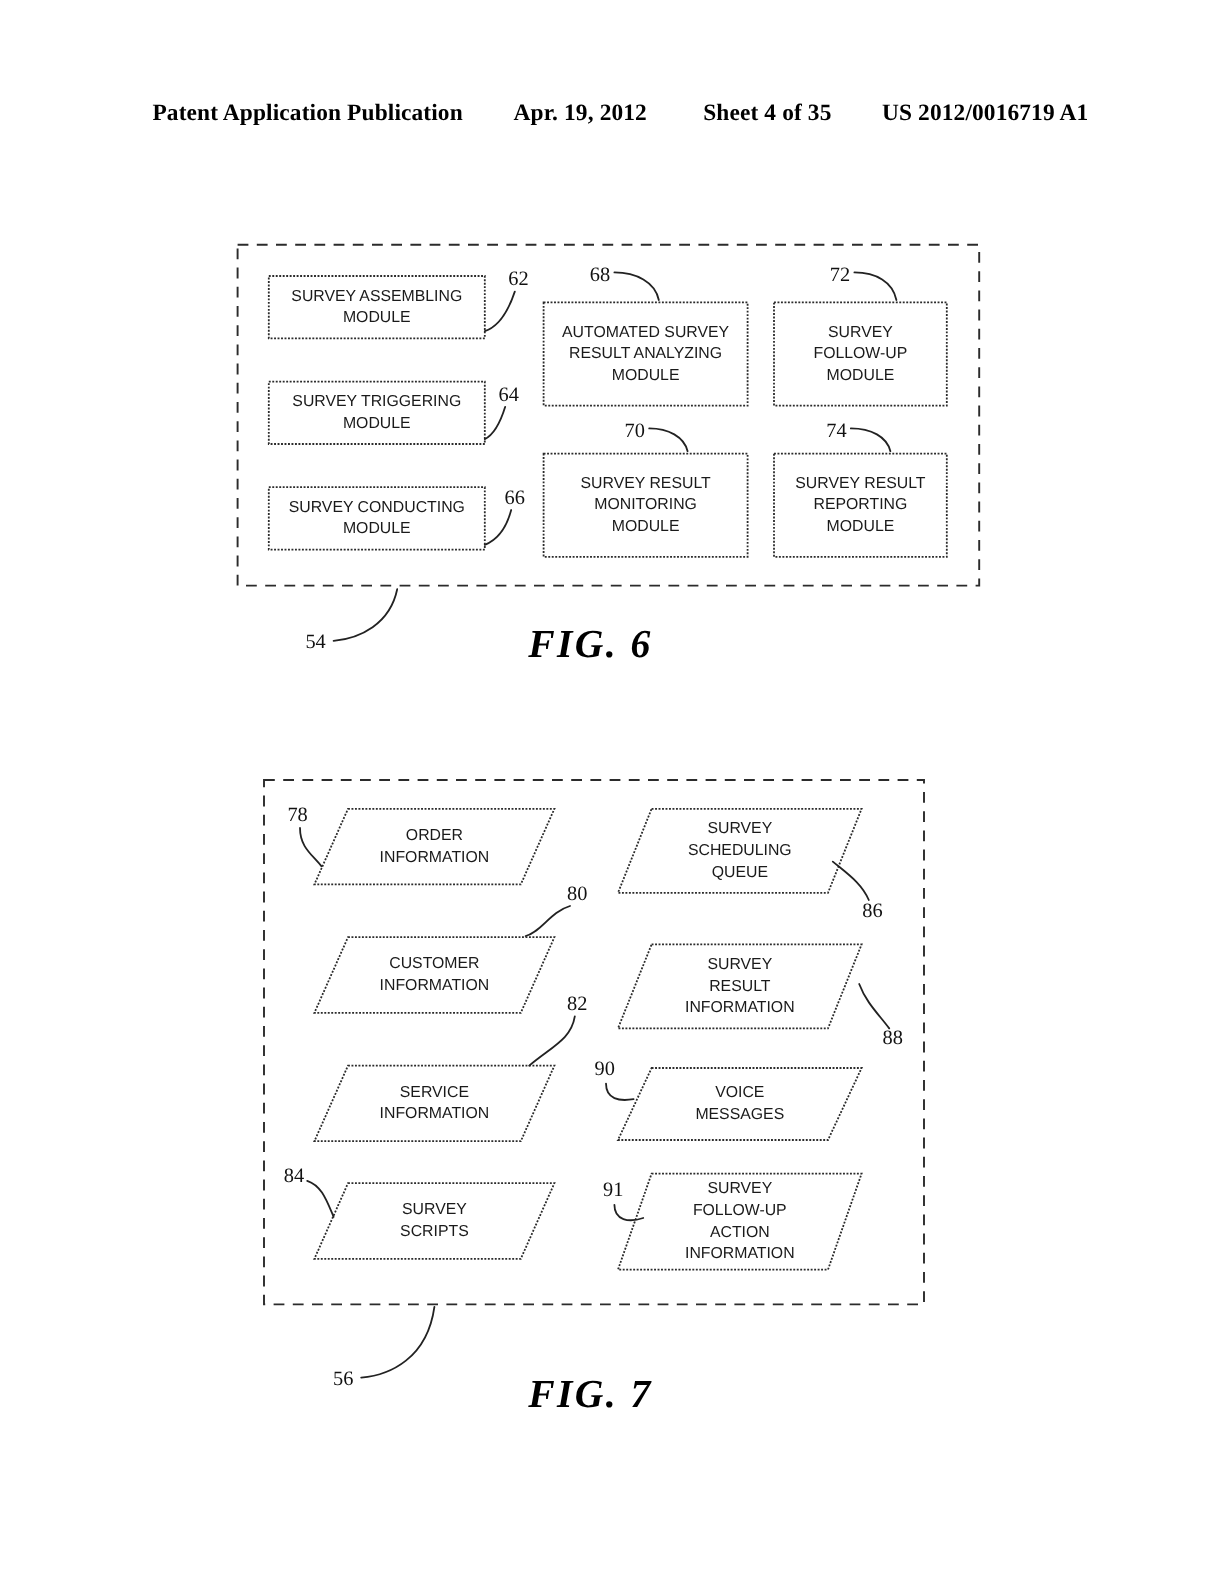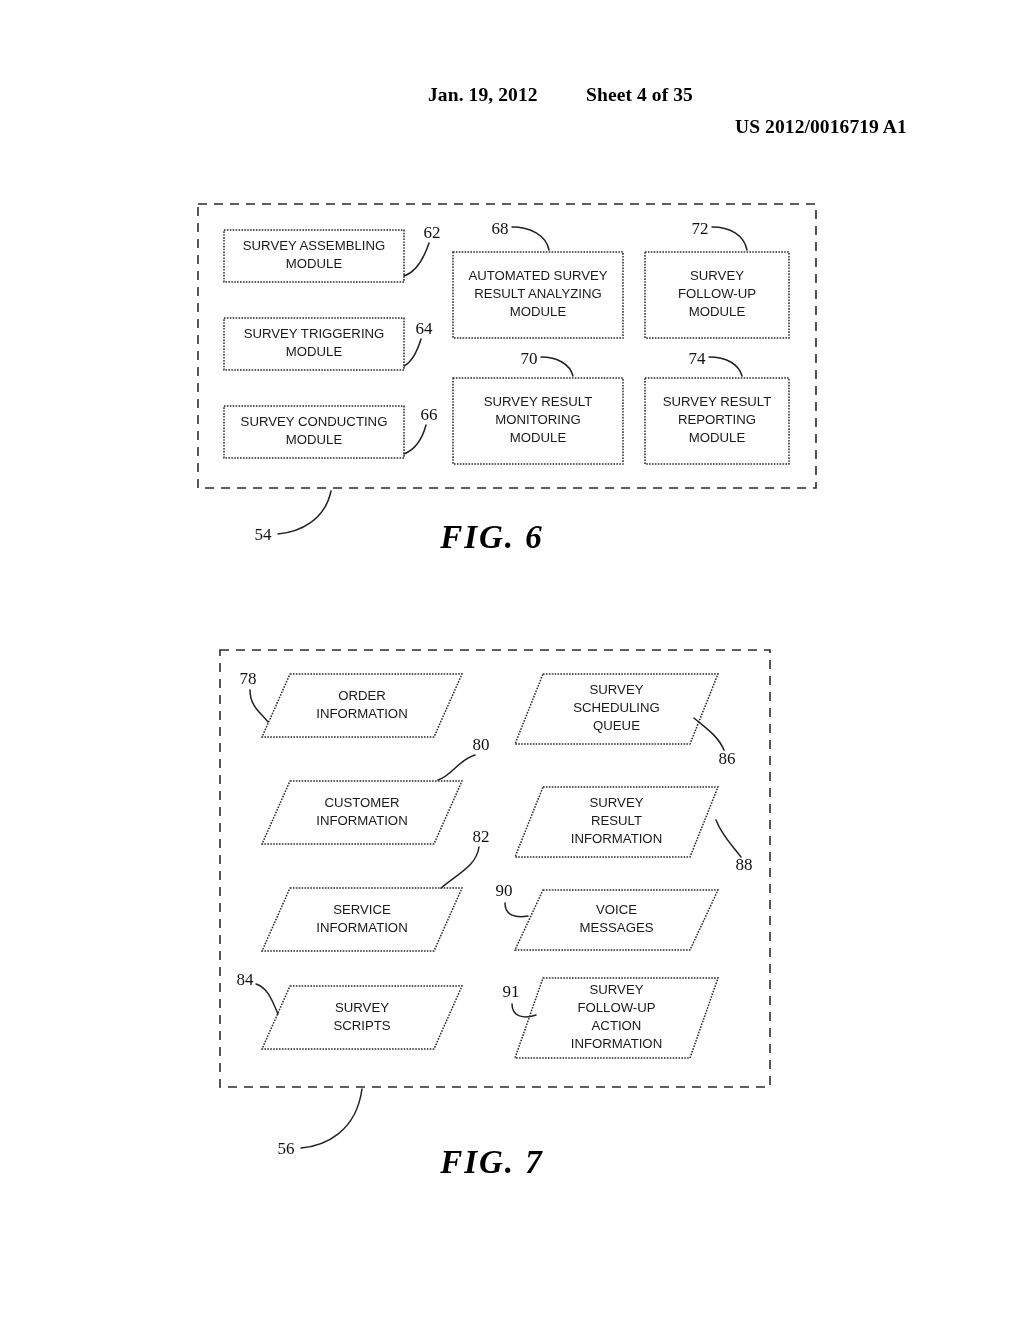--- a/index.html
+++ b/index.html
@@ -92,6 +92,7 @@
 <div id="page">
 
   <div class="hdr">
+    <span class="hdr-pub">Patent Application Publication</span>
     <span class="hdr-date">Jan. 19, 2012</span>
     <span class="hdr-sheet">Sheet 4 of 35</span>
     <span class="hdr-num">US 2012/0016719 A1</span>

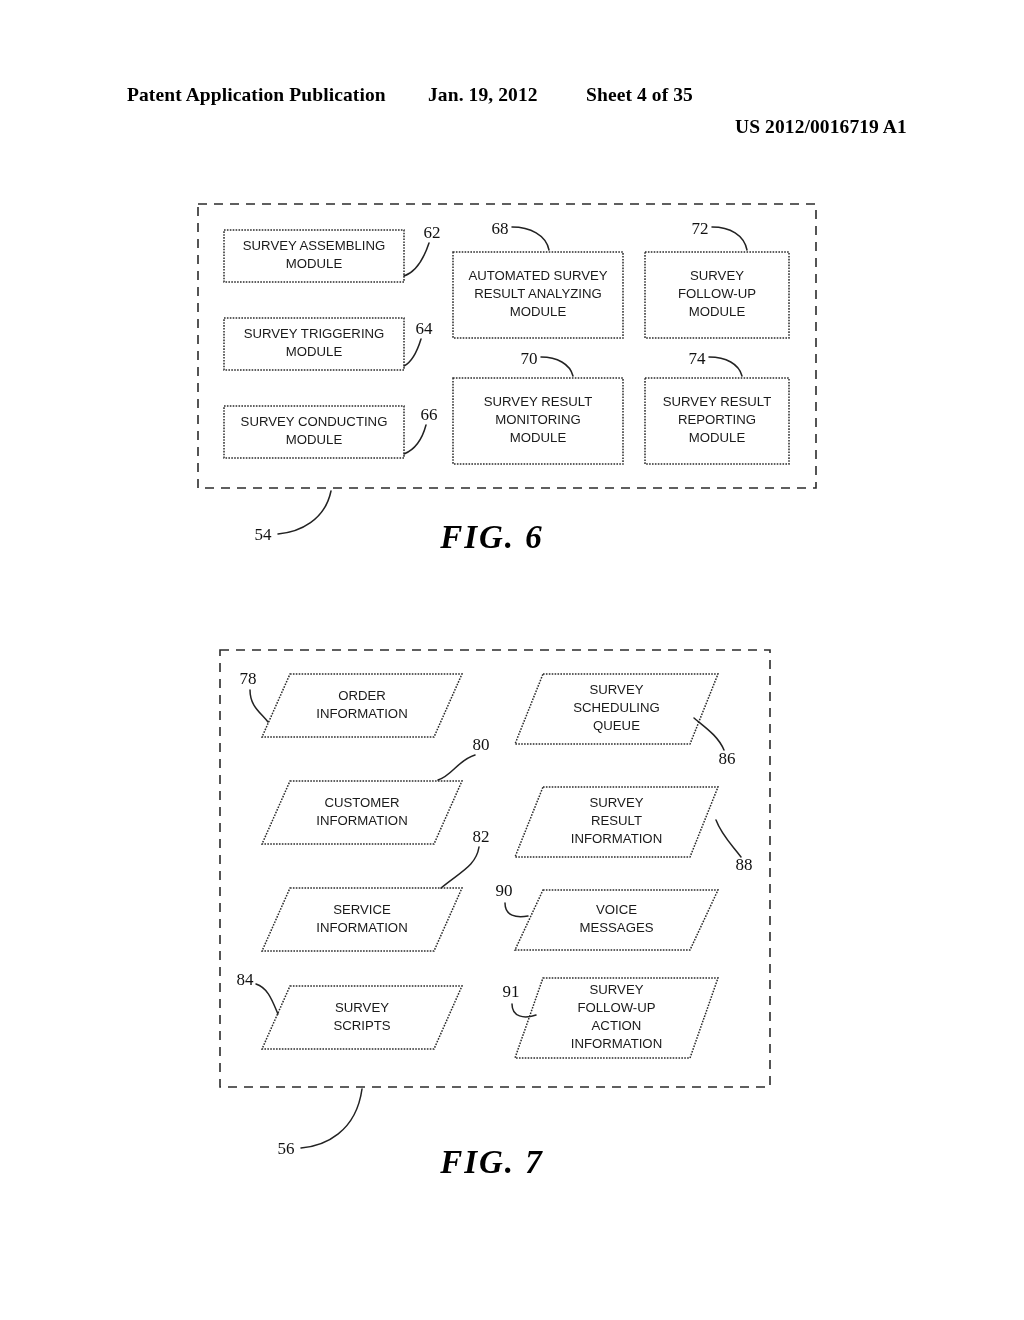--- a/index.html
+++ b/index.html
@@ -93,7 +93,7 @@
 
   <div class="hdr">
     <span class="hdr-pub">Patent Application Publication</span>
-    <span class="hdr-date">Jan. 19, 2012</span>
+    <span class="hdr-date">Apr. 19, 2012</span>
     <span class="hdr-sheet">Sheet 4 of 35</span>
     <span class="hdr-num">US 2012/0016719 A1</span>
   </div>

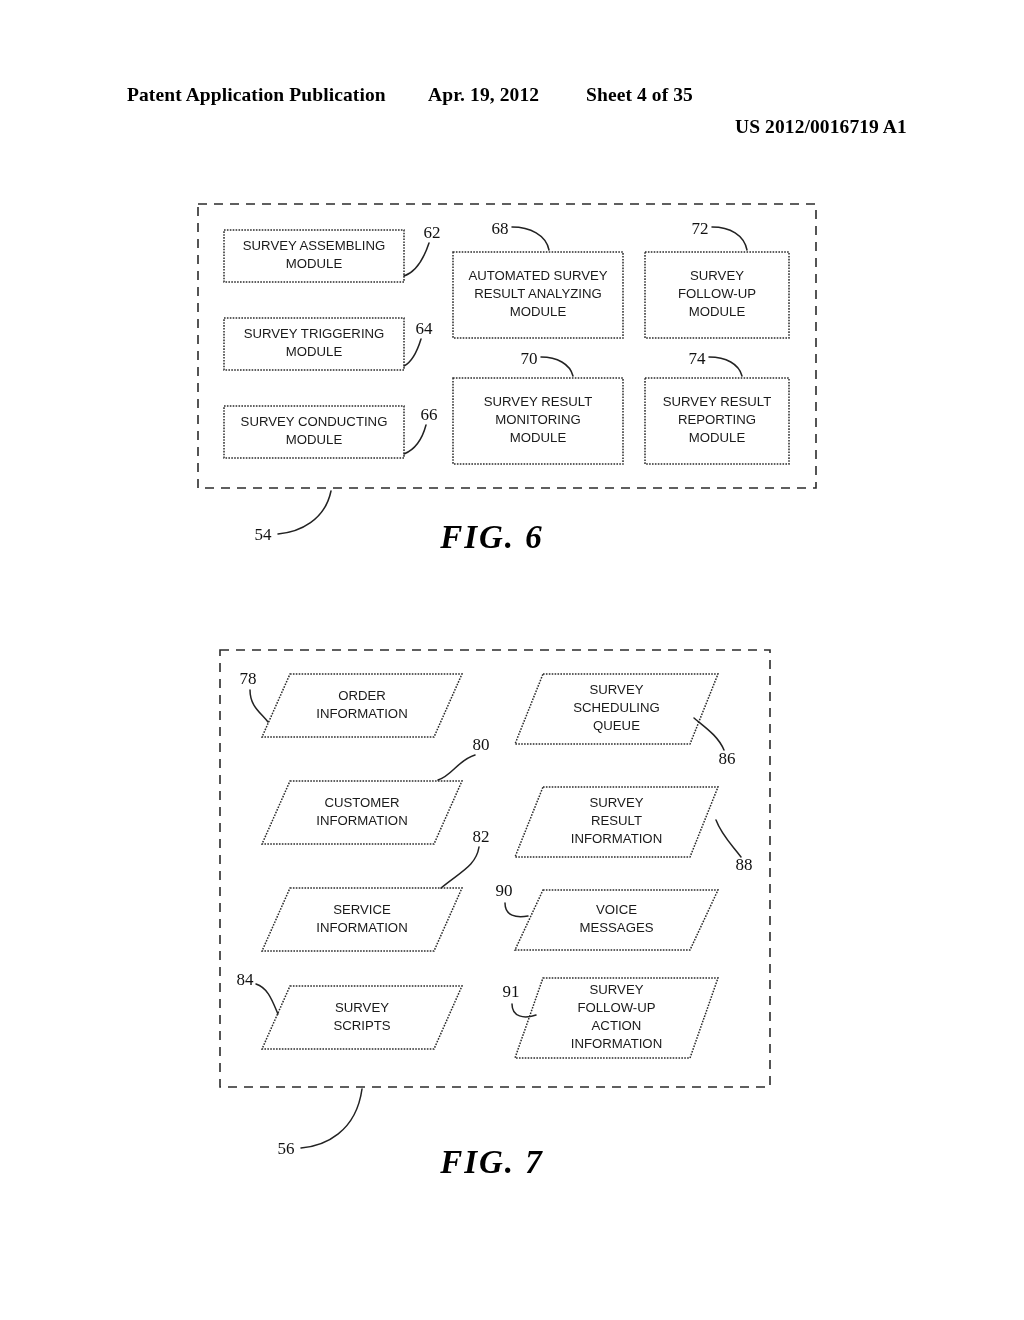--- a/index.html
+++ b/index.html
@@ -37,7 +37,7 @@
   .hdr-pub   { left: 127px; }
   .hdr-date  { left: 428px; }
   .hdr-sheet { left: 586px; }
-  .hdr-num   { left: 735px; margin-top: 32px; }
+  .hdr-num   { left: 735px; }
 
   svg#figs {
     position: absolute;

